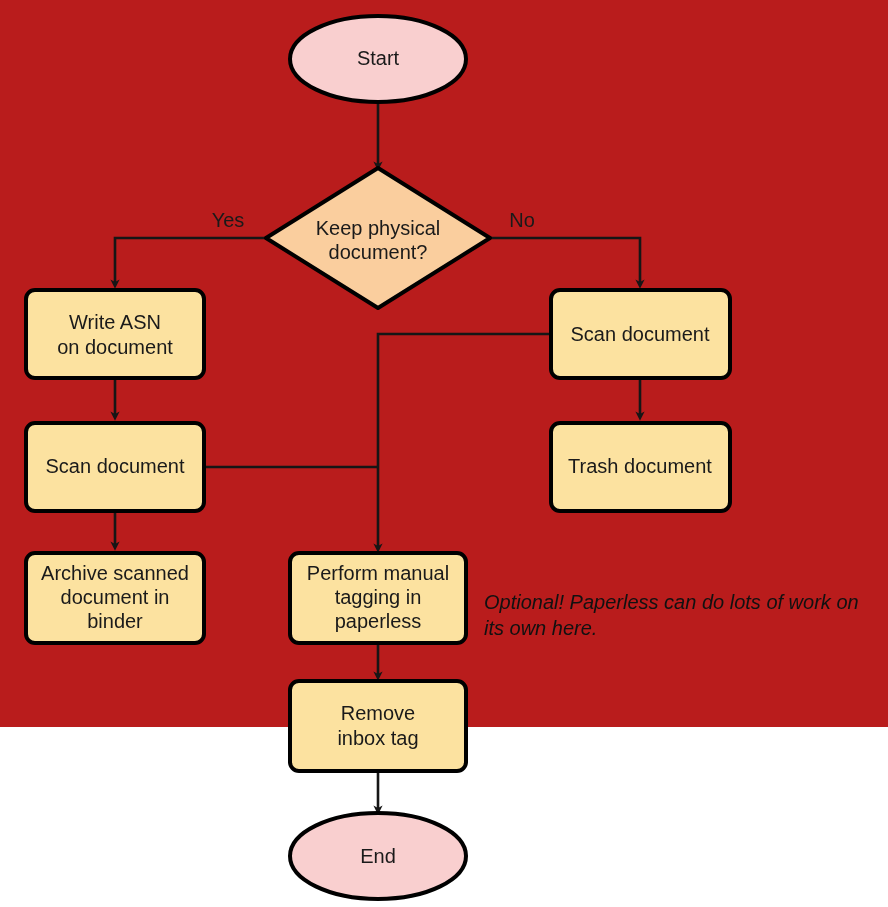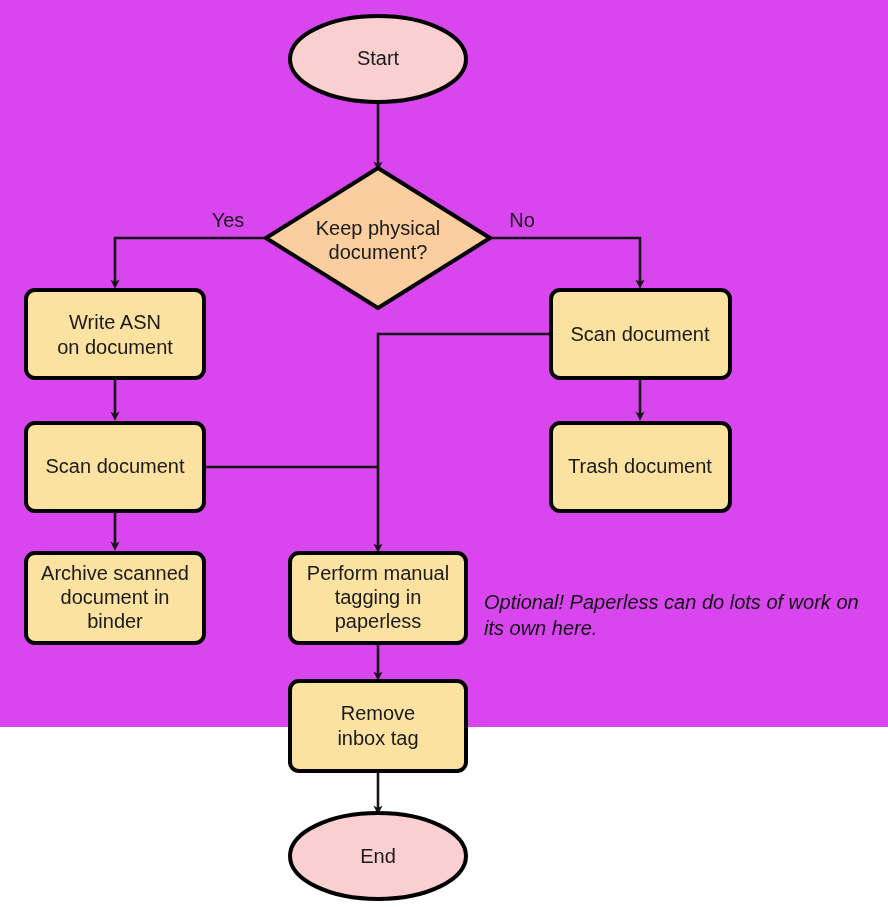--- a/index.html
+++ b/index.html
@@ -18,7 +18,7 @@
     position: relative;
     width: 888px;
     height: 727px;
-    background: #d946ef;
+    background: #b91c1c;
   }
   svg.flow-canvas {
     display: block;

